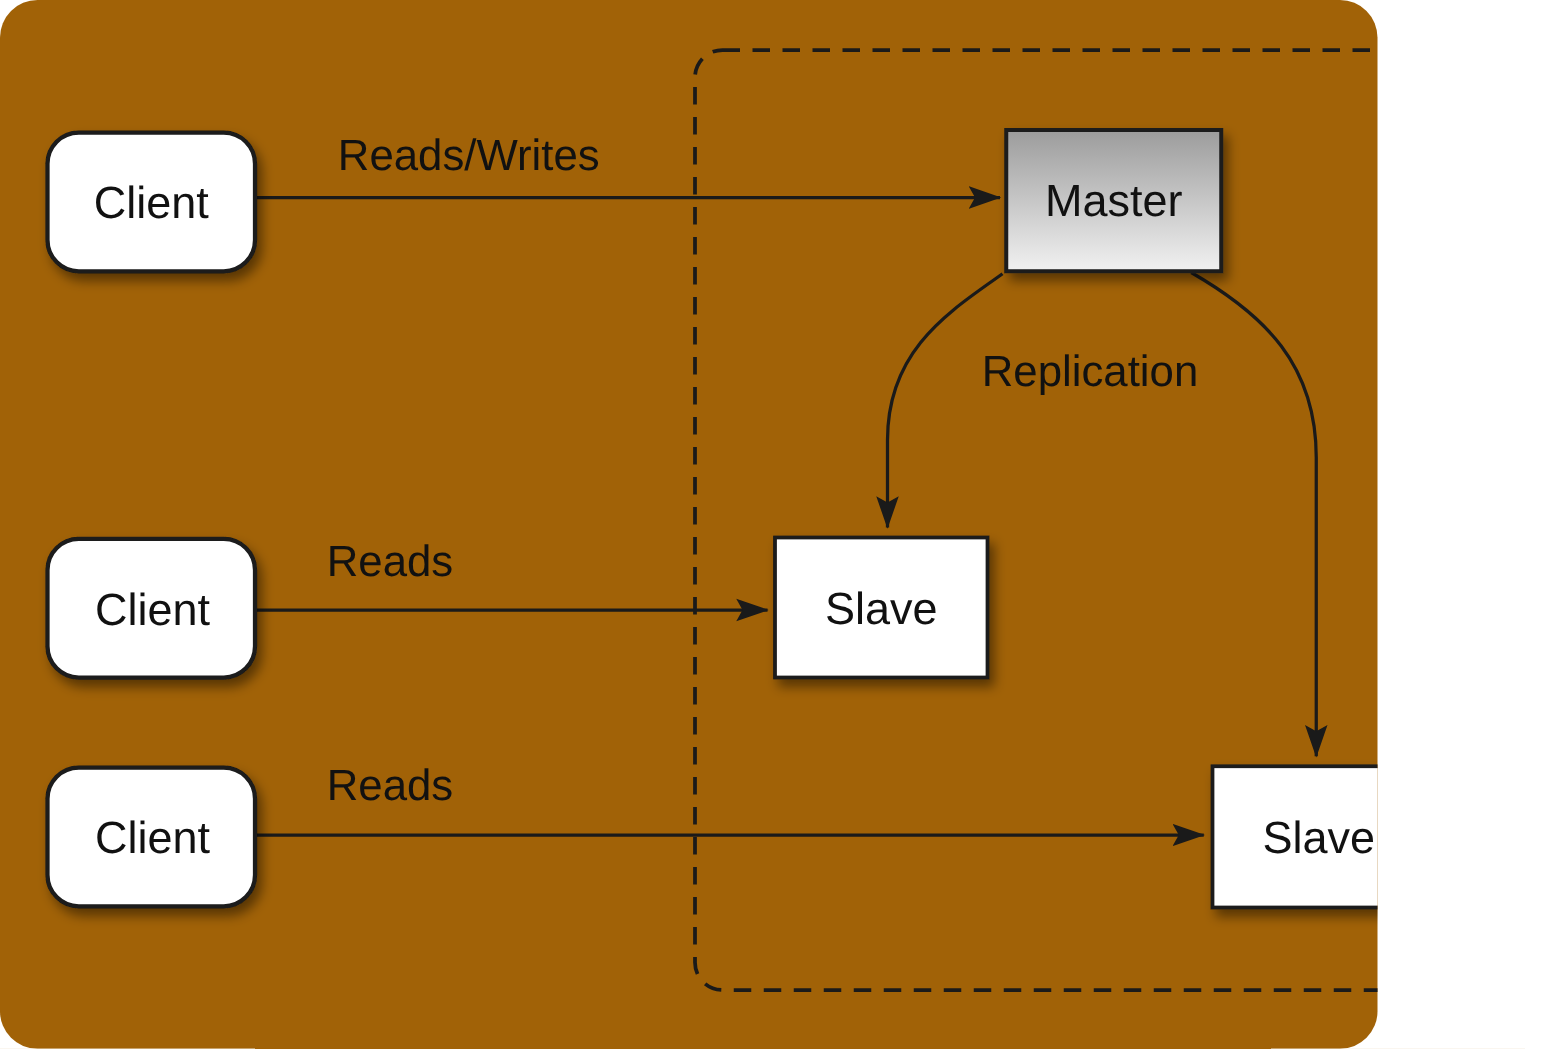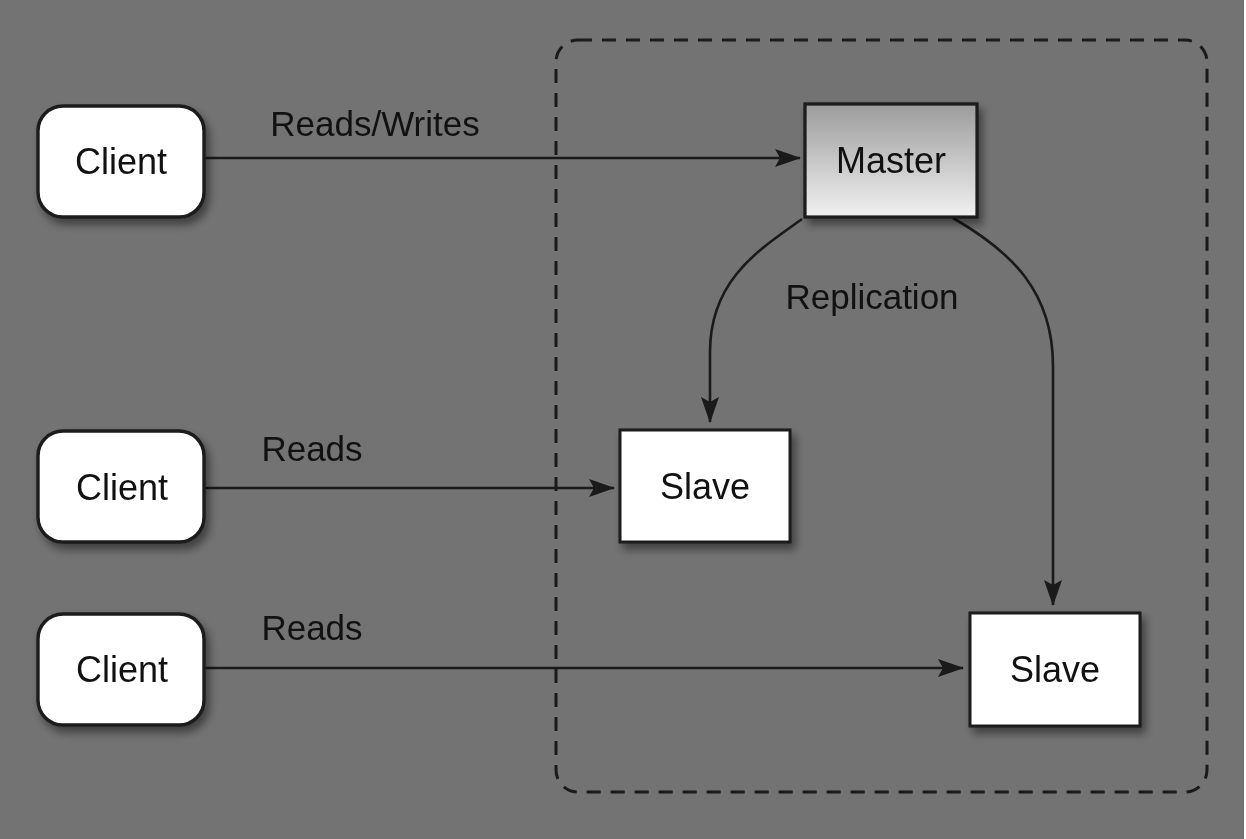--- a/index.html
+++ b/index.html
@@ -9,10 +9,11 @@
   }
   .canvas {
     position: relative;
-    width: 1244px;
+    width: 1102px;
     height: 839px;
-    background: #737373;
+    background: #a16207;
     overflow: hidden;
+    border-radius: 30px;
   }
   svg text {
     font-family: "Liberation Sans", "DejaVu Sans", sans-serif;

